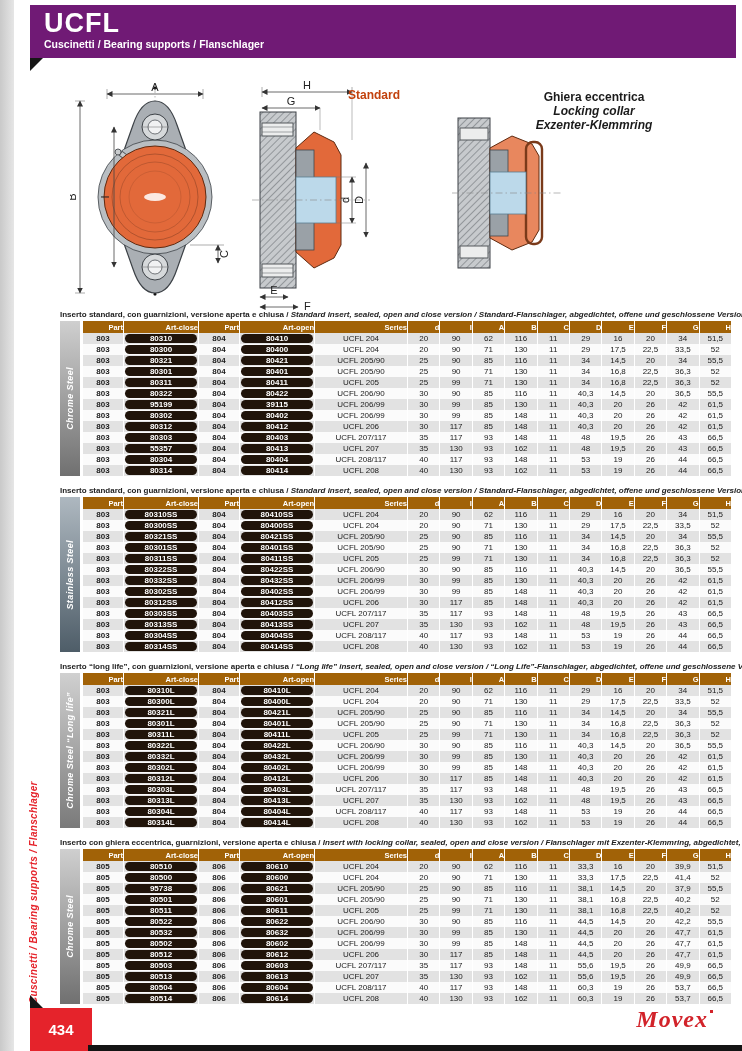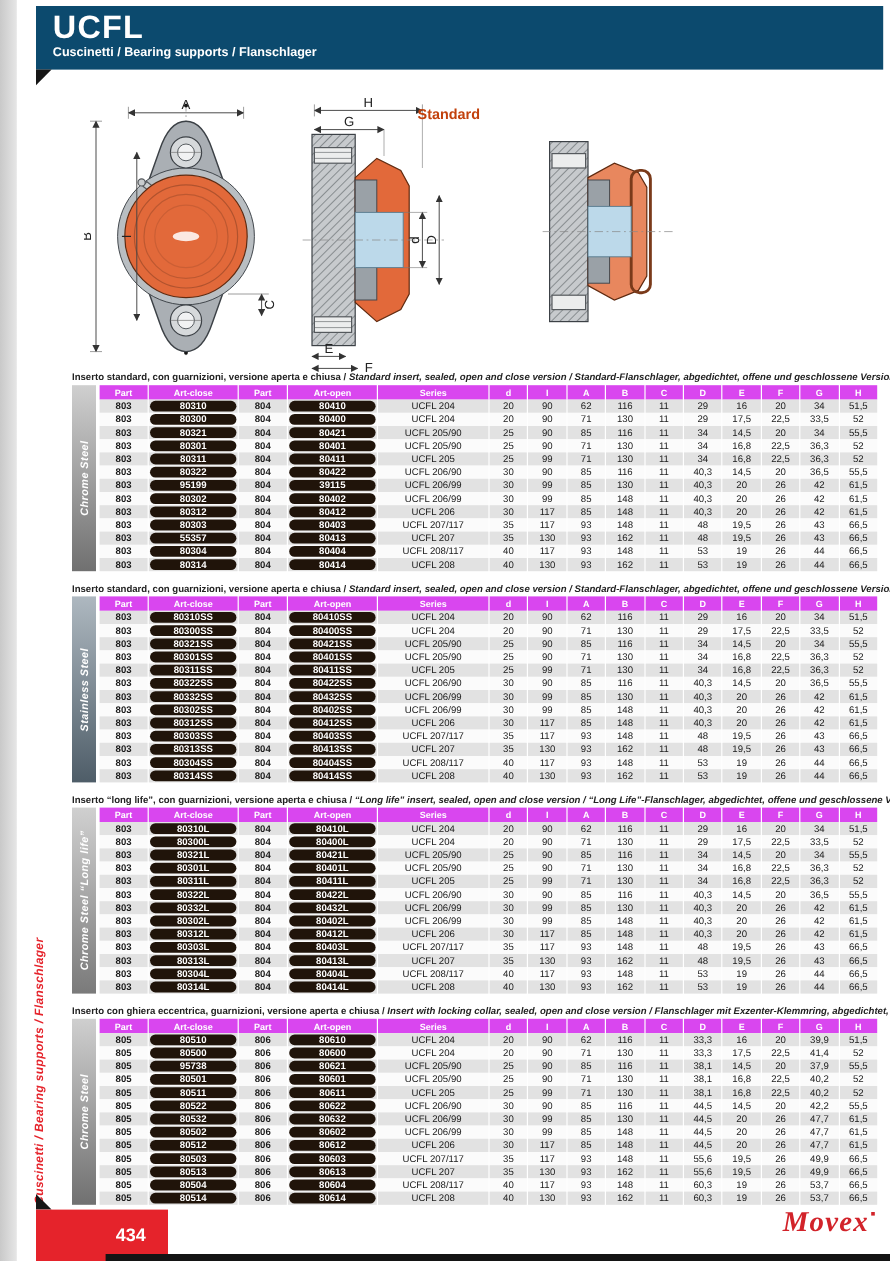--- a/index.html
+++ b/index.html
@@ -9,7 +9,7 @@
   
   .edge-strip{left:0;top:0;width:14px;height:1051px;background:linear-gradient(90deg,#c9c9c9,#e6e6e6);}
   
-  .banner{left:30px;top:5px;width:706px;height:53px;background:#0c4a6e;color:#fff;padding:4px 0 0 14px;box-sizing:border-box;}
+  .banner{left:30px;top:5px;width:706px;height:53px;background:#701a75;color:#fff;padding:4px 0 0 14px;box-sizing:border-box;}
   .banner h1{margin:0;font-size:27px;line-height:28px;letter-spacing:1px;font-weight:bold;}
   .banner .sub{font-size:10.5px;font-weight:bold;margin-top:1px;}
   .banner .sub .it{}

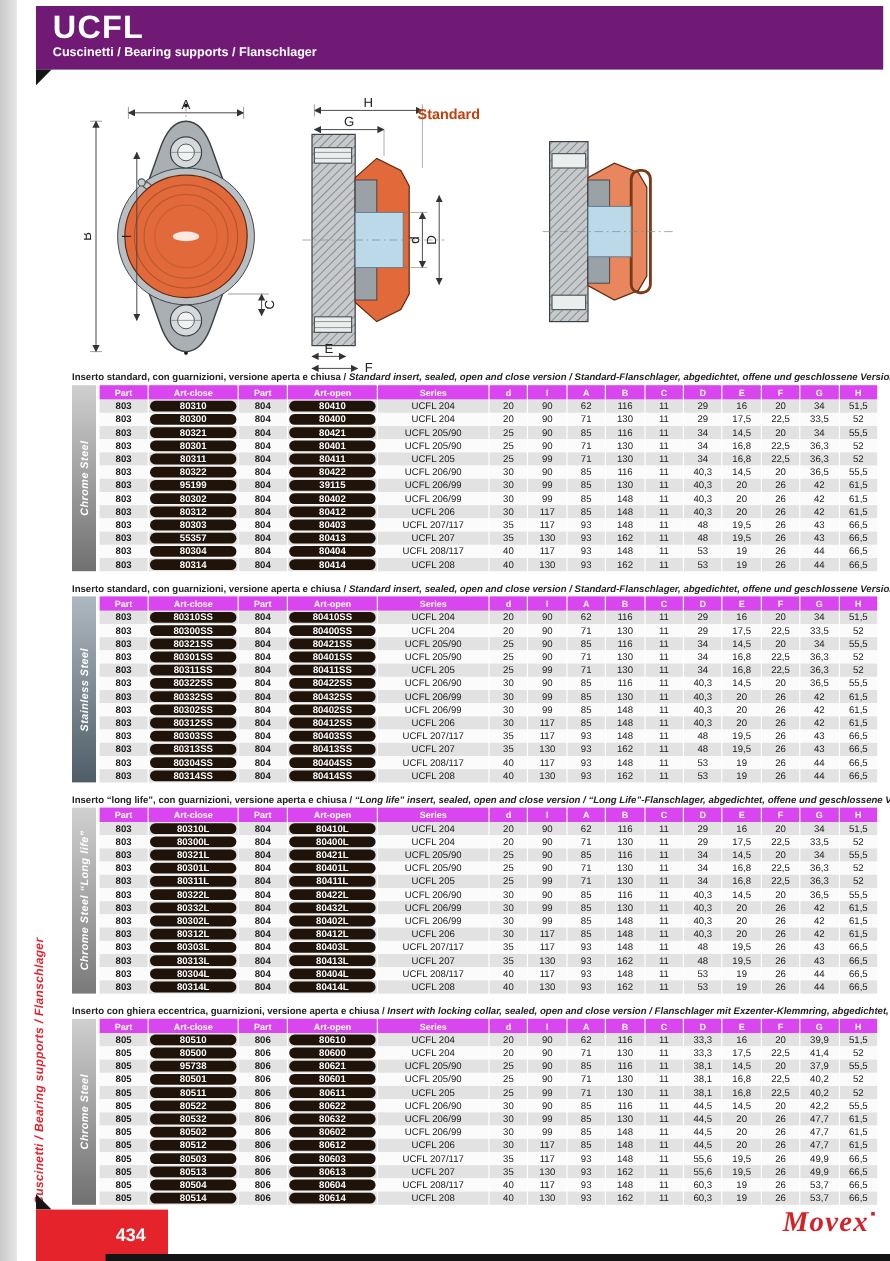--- a/index.html
+++ b/index.html
@@ -187,6 +187,11 @@
     <line x1="0" y1="81" x2="110" y2="81" stroke="#888" stroke-width="0.6" stroke-dasharray="7 3 1.5 3"></line>
   </svg>
 
+  <div class="abs ghiera">
+    <span>Ghiera eccentrica</span>
+    <span class="it">Locking collar</span>
+    <span class="it">Exzenter-Klemmring</span>
+  </div>
 
   <div class="abs" id="tables">
 

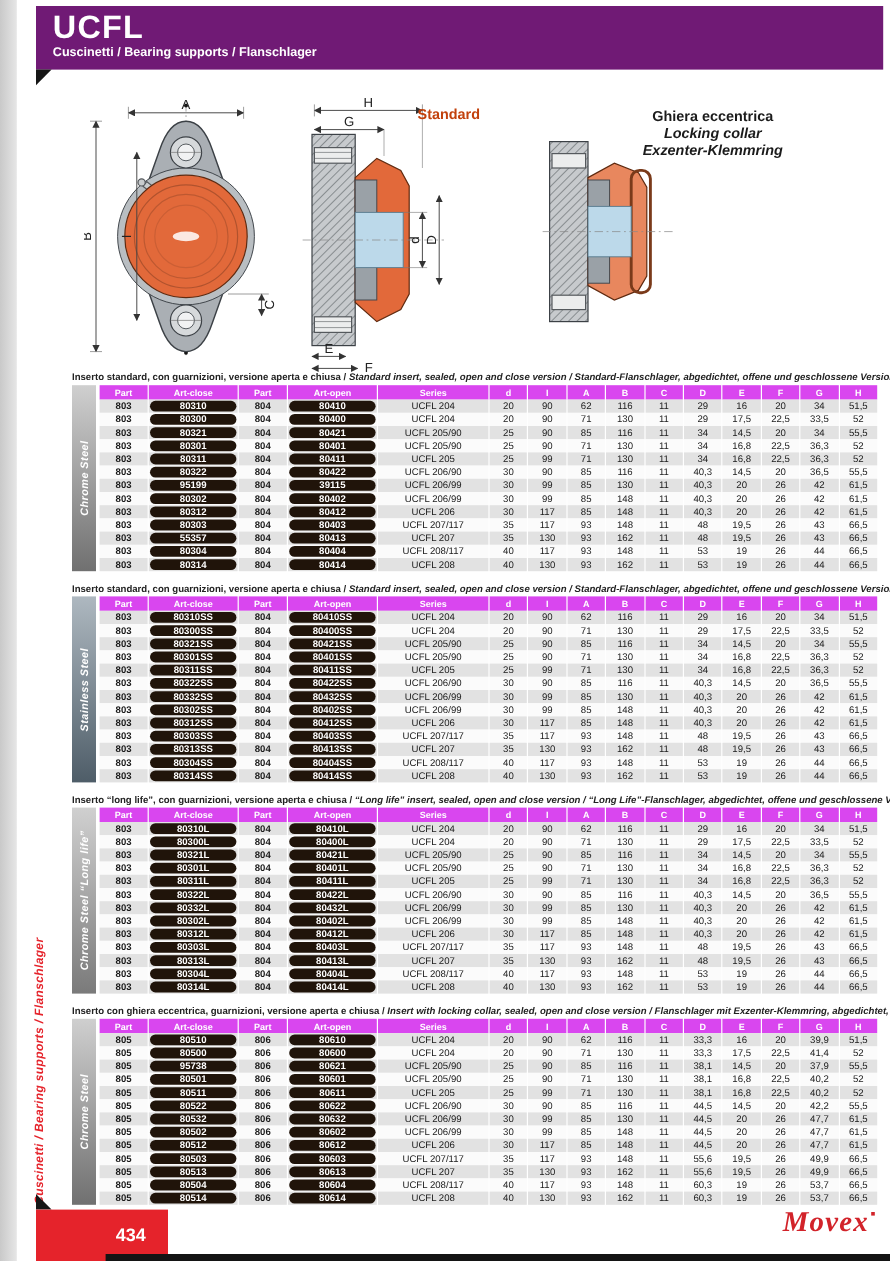--- a/index.html
+++ b/index.html
@@ -33,7 +33,7 @@
   .side-label span{writing-mode:vertical-rl;transform:rotate(180deg);color:#fff;font-size:9px;font-weight:bold;
                    font-style:italic;letter-spacing:.4px;white-space:nowrap;}
   table{border-collapse:separate;border-spacing:1px 0;table-layout:fixed;width:650px;}
-  th{background:#d946ef;color:#fff;font-size:7.5px;font-weight:bold;height:12px;padding:0;text-align:center;}
+  th{background:#a16207;color:#fff;font-size:7.5px;font-weight:bold;height:12px;padding:0;text-align:right;}
   td{font-size:8px;color:#1a1a1a;text-align:center;height:11px;line-height:11px;padding:0;overflow:hidden;white-space:nowrap;}
   tbody tr:nth-child(odd) td{background:#e2e2e2;}
   tbody tr:nth-child(even) td{background:#fbfbfb;}

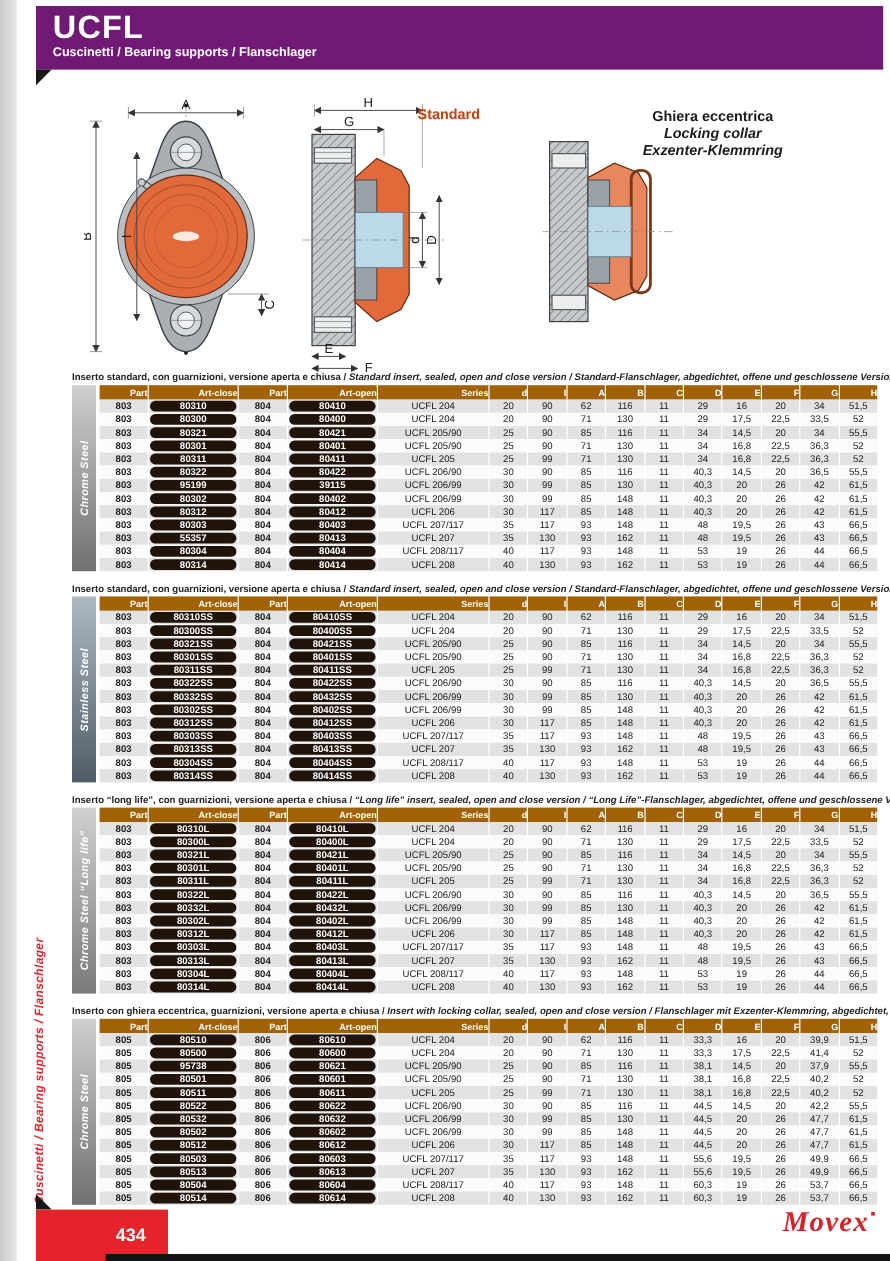--- a/index.html
+++ b/index.html
@@ -45,7 +45,7 @@
          font-weight:bold;font-size:8px;}
   
   .pagenum{left:30px;top:1008px;width:62px;height:43px;background:#e5232b;color:#fff;font-size:15px;font-weight:bold;
-           display:flex;align-items:center;justify-content:center;padding-left:48px;}
+           display:flex;align-items:center;justify-content:center;}
   .logo{left:579px;top:1006px;width:150px;text-align:right;color:#d2232a;font-family:"Liberation Serif",serif;
         font-weight:bold;font-style:italic;font-size:24px;letter-spacing:1px;}
   .logo .tm{display:inline-block;width:3px;height:3px;background:#d2232a;vertical-align:top;margin:4px 0 0 2px;}

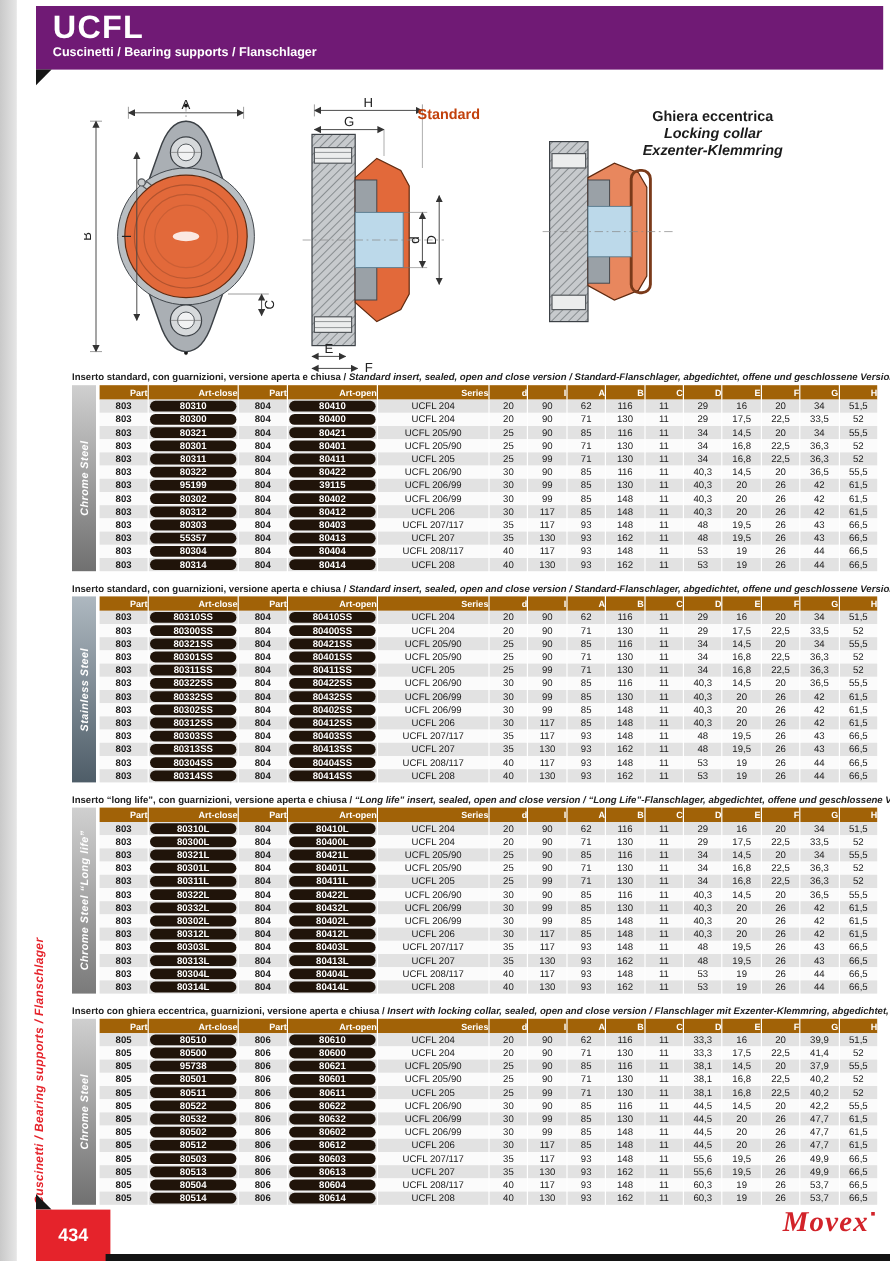--- a/index.html
+++ b/index.html
@@ -46,7 +46,7 @@
   
   .pagenum{left:30px;top:1008px;width:62px;height:43px;background:#e5232b;color:#fff;font-size:15px;font-weight:bold;
            display:flex;align-items:center;justify-content:center;}
-  .logo{left:579px;top:1006px;width:150px;text-align:right;color:#d2232a;font-family:"Liberation Serif",serif;
+  .logo{left:563px;top:1006px;width:150px;text-align:right;color:#d2232a;font-family:"Liberation Serif",serif;
         font-weight:bold;font-style:italic;font-size:24px;letter-spacing:1px;}
   .logo .tm{display:inline-block;width:3px;height:3px;background:#d2232a;vertical-align:top;margin:4px 0 0 2px;}
   .botbar{left:88px;top:1045px;width:654px;height:6px;background:#141414;}

